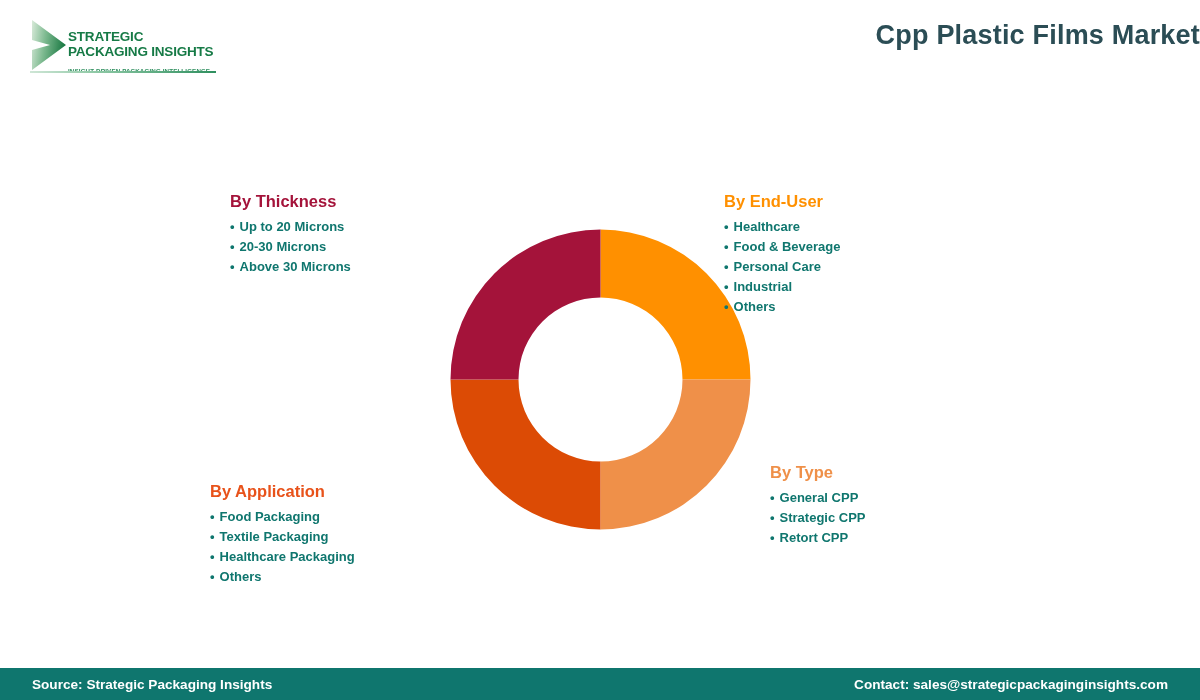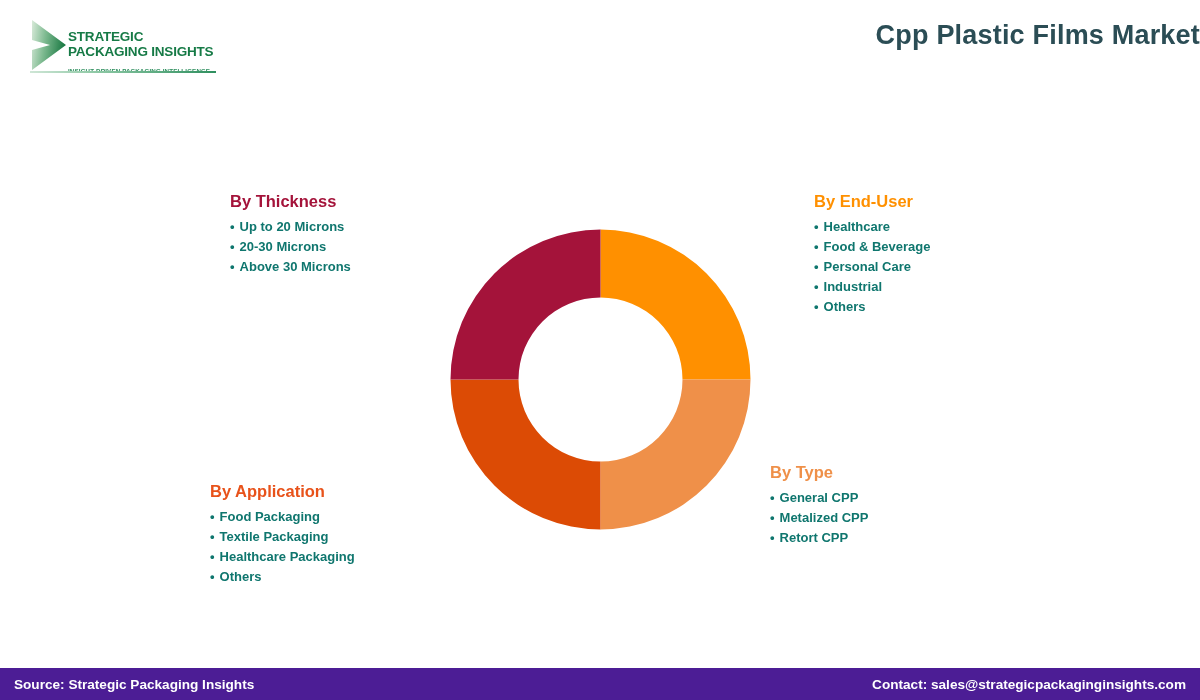--- a/index.html
+++ b/index.html
@@ -120,7 +120,7 @@
     width: 202px;
   }
   #group-enduser {
-    left: 814px;
+    left: 724px;
     top: 192px;
     width: 220px;
   }

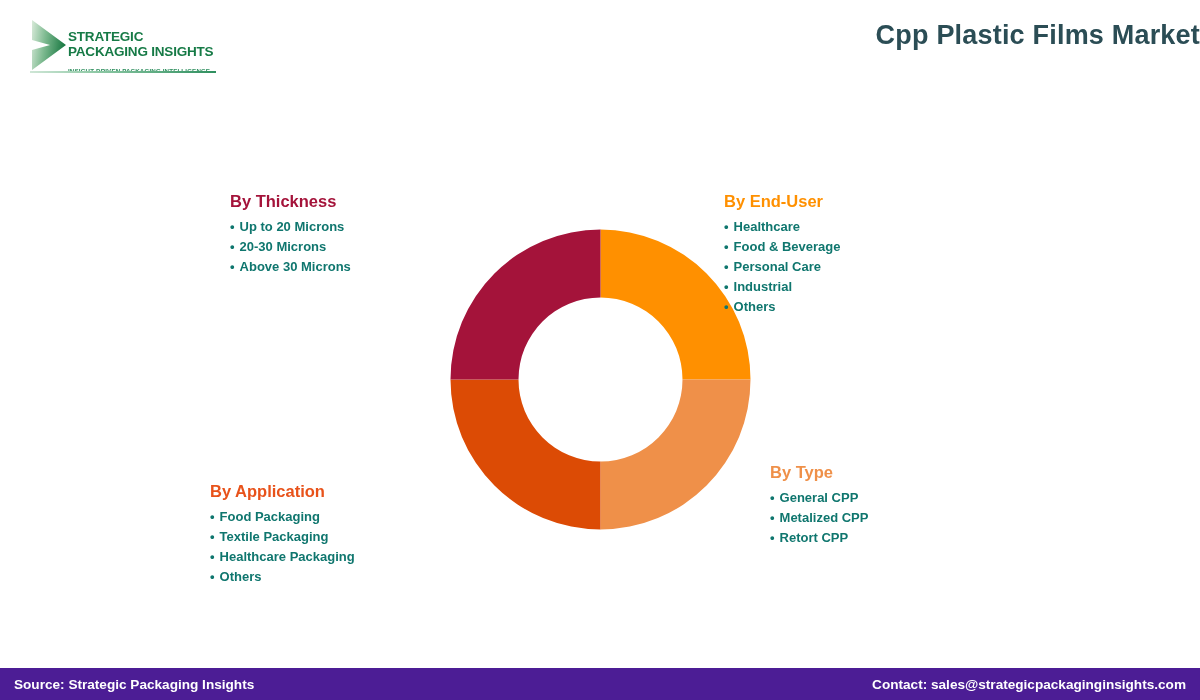--- a/index.html
+++ b/index.html
@@ -229,7 +229,7 @@
   <div class="seg-heading" style="color:#ef9049;">By Type</div>
   <ul class="seg-list">
     <li>General CPP</li>
-    <li>Metalized CPP</li>
+    <li>Strategic CPP</li>
     <li>Retort CPP</li>
   </ul>
 </div>

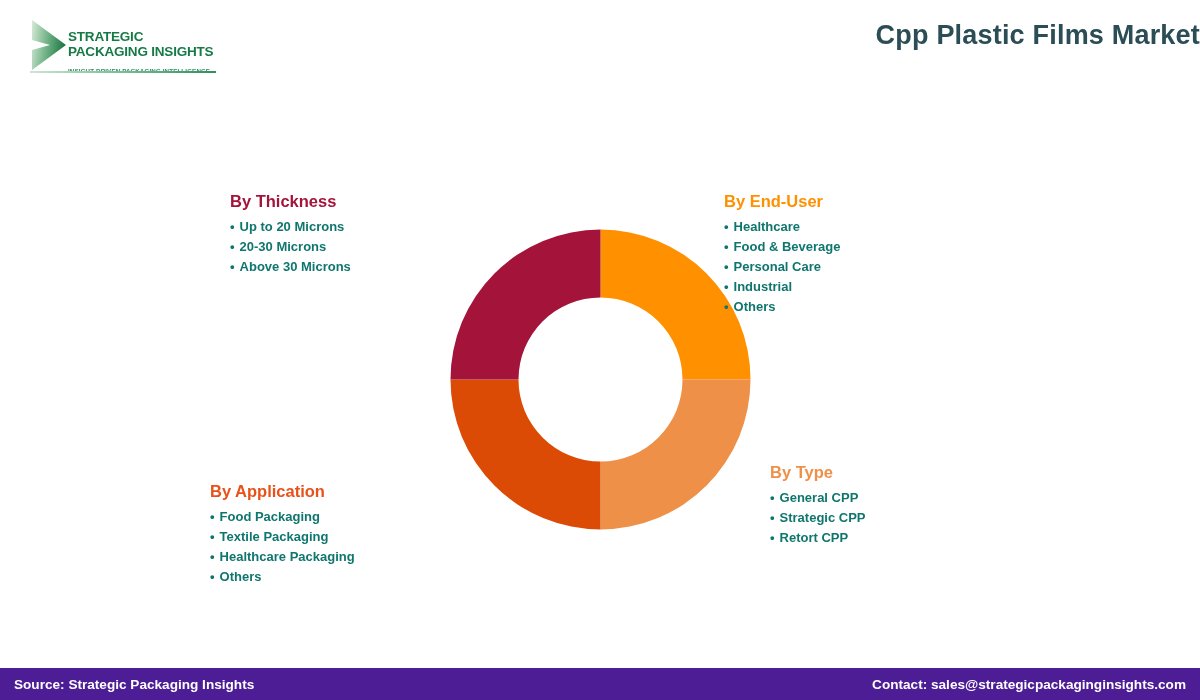--- a/index.html
+++ b/index.html
@@ -142,12 +142,12 @@
     bottom: 0;
     width: 1200px;
     height: 32px;
-    background: #4c1d95;
+    background: #0f766e;
     display: flex;
     align-items: center;
     justify-content: space-between;
     box-sizing: border-box;
-    padding: 0 14px;
+    padding: 0 32px;
   }
   .footer-text {
     color: #ffffff;

